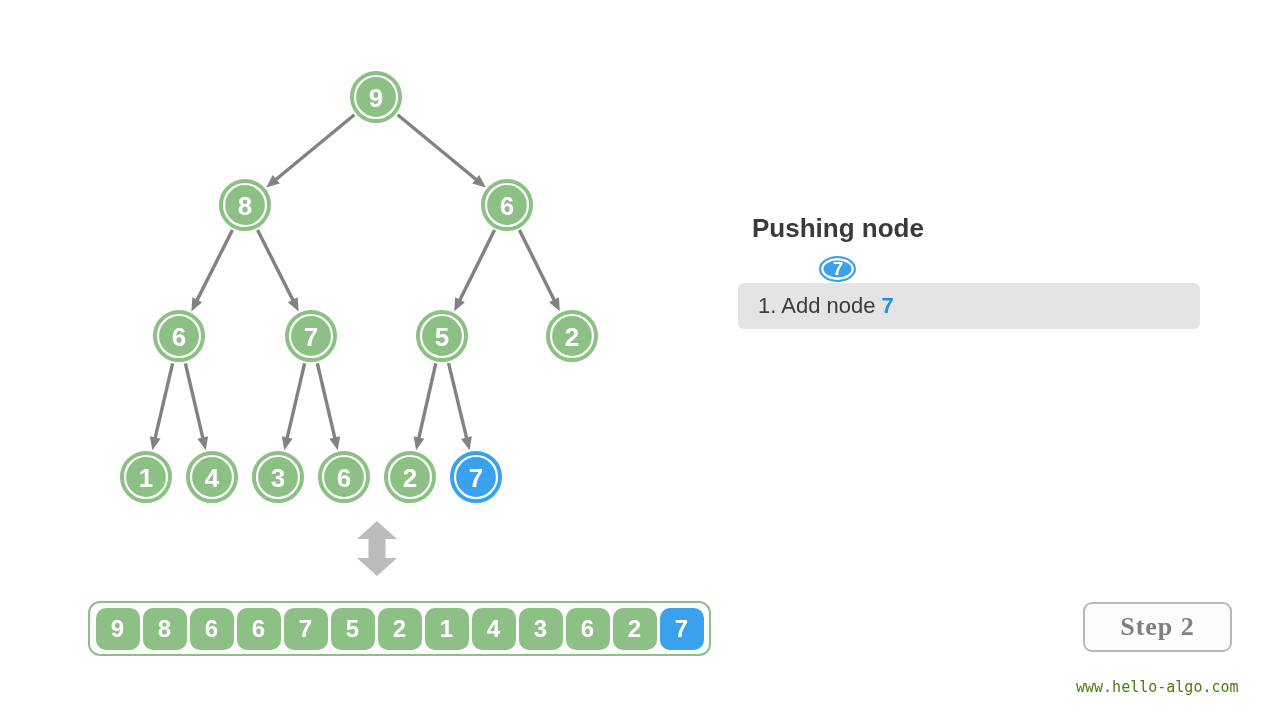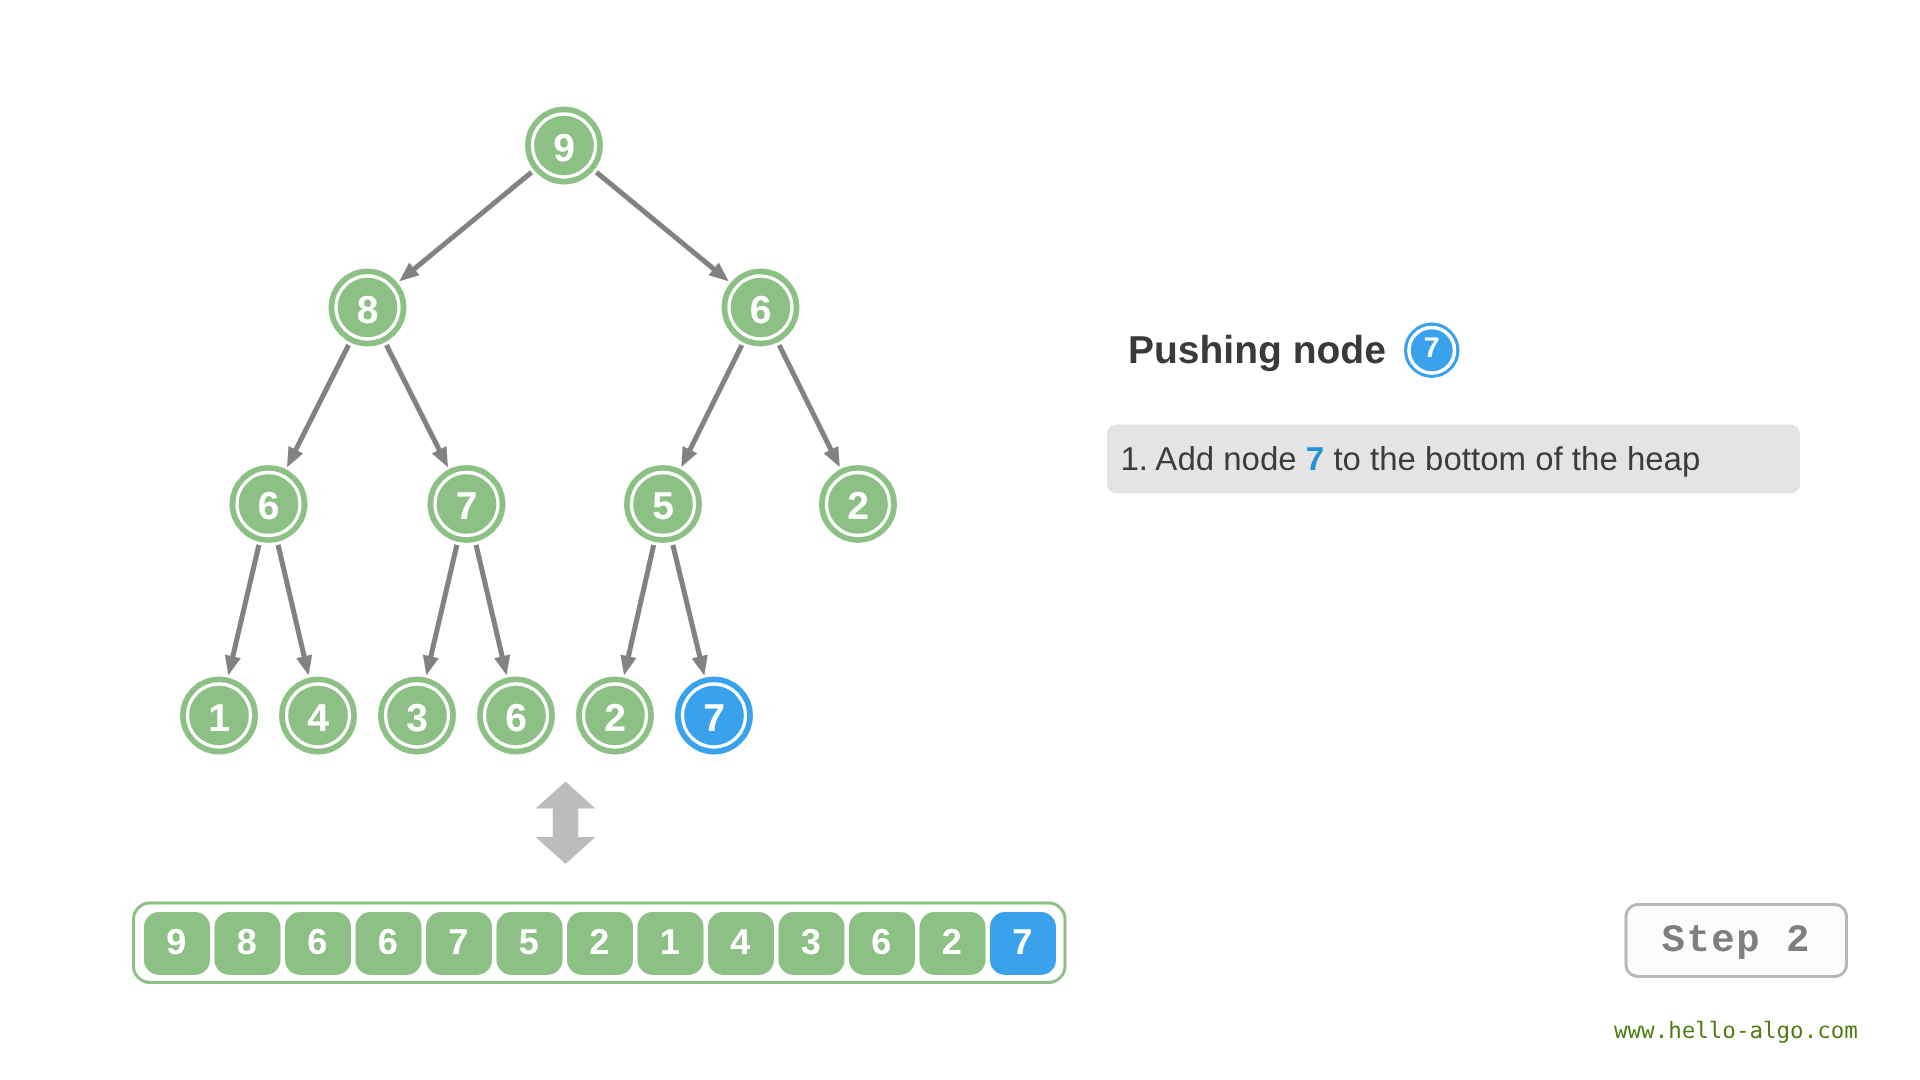--- a/index.html
+++ b/index.html
@@ -15,7 +15,7 @@
   .headline {
     position: absolute; left: 752px; top: 213px; height: 40px;
     display: flex; align-items: center; gap: 12px;
-    font-size: 26px; font-weight: bold; color: #3a3a3a;
+    font-size: 26px; font-weight: bold; color: #3a3a3a; flex-direction: column;
   }
   .headline .mini-node {
     width: 37px; height: 37px; border-radius: 50%;

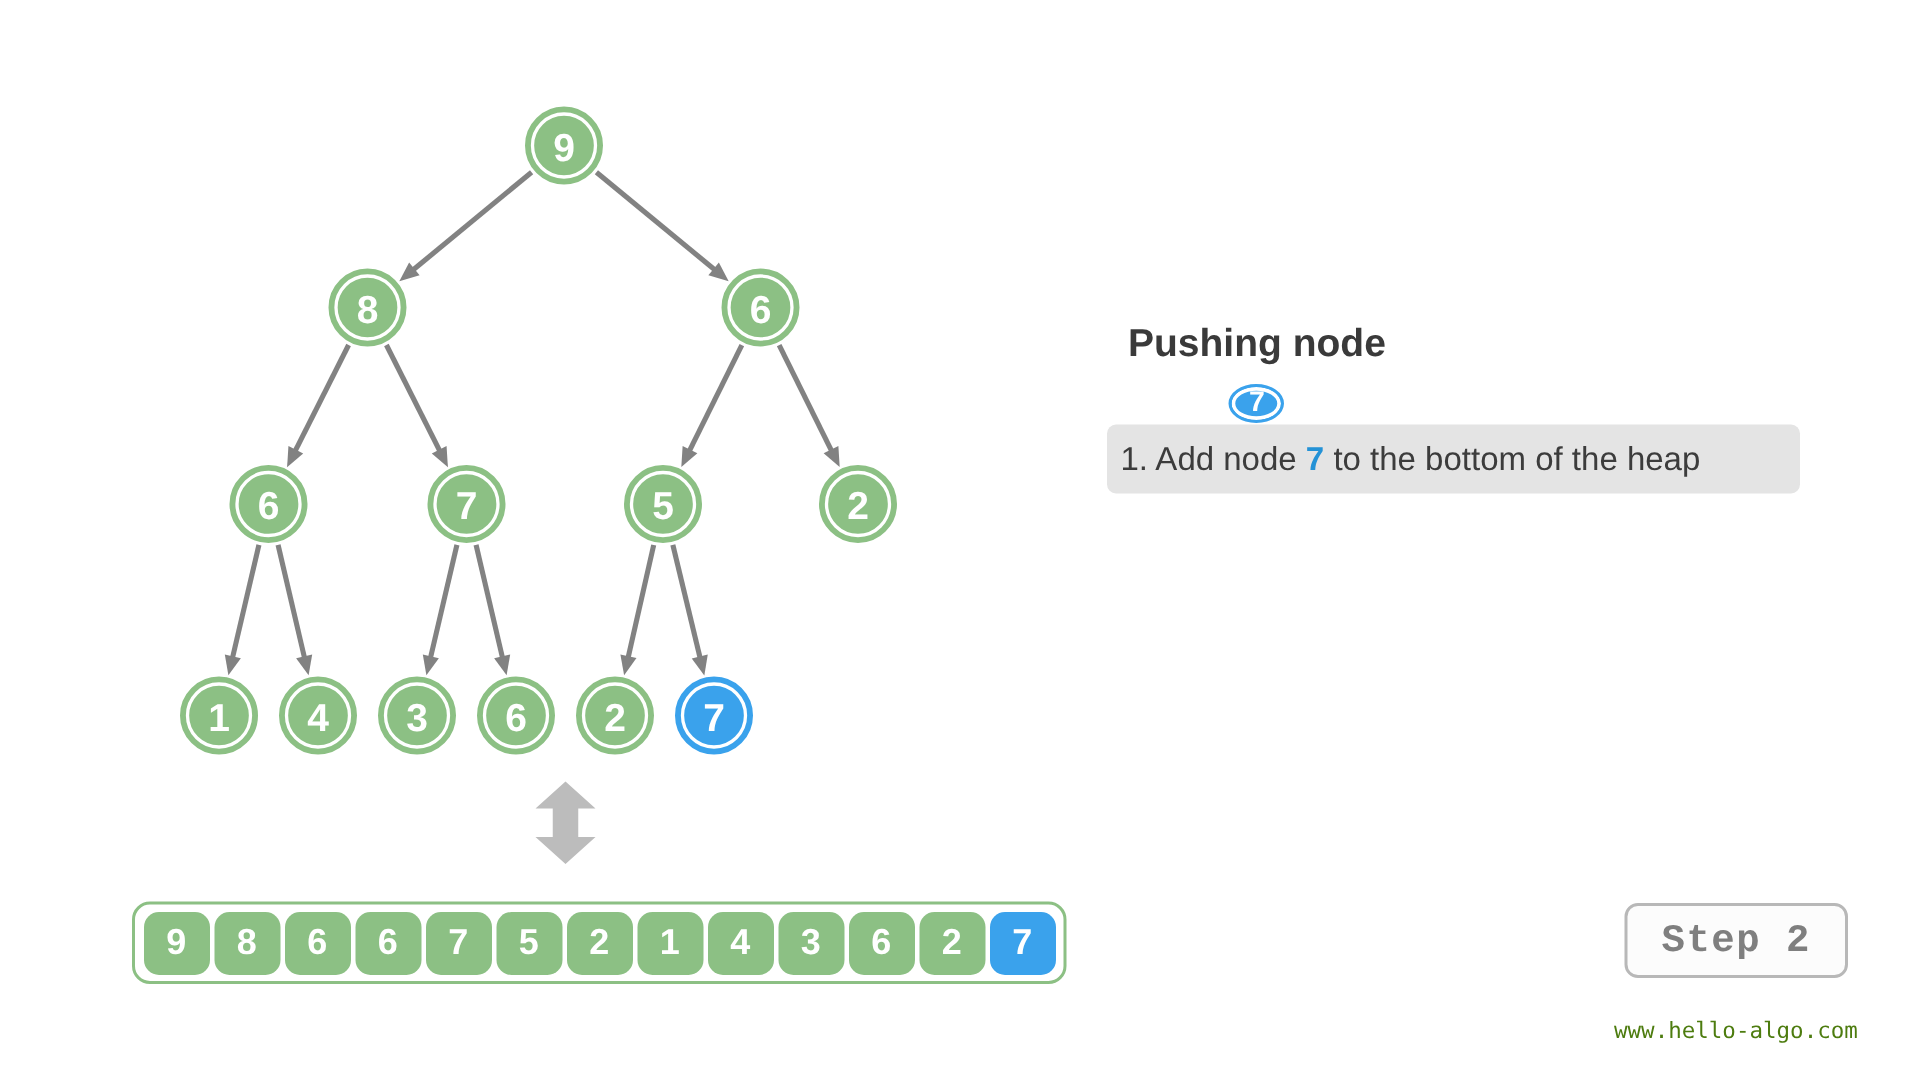--- a/index.html
+++ b/index.html
@@ -29,7 +29,7 @@
   .note-box {
     position: absolute; left: 738px; top: 283px; width: 462px; height: 46px;
     background: #e4e4e4; border-radius: 6px;
-    display: flex; align-items: center; padding-left: 9px;
+    display: flex; align-items: center; padding-left: 20px;
     font-size: 22px; color: #3c3c3c; white-space: pre;
   }
   .note-box .hl { color: #2492d6; font-weight: bold; }

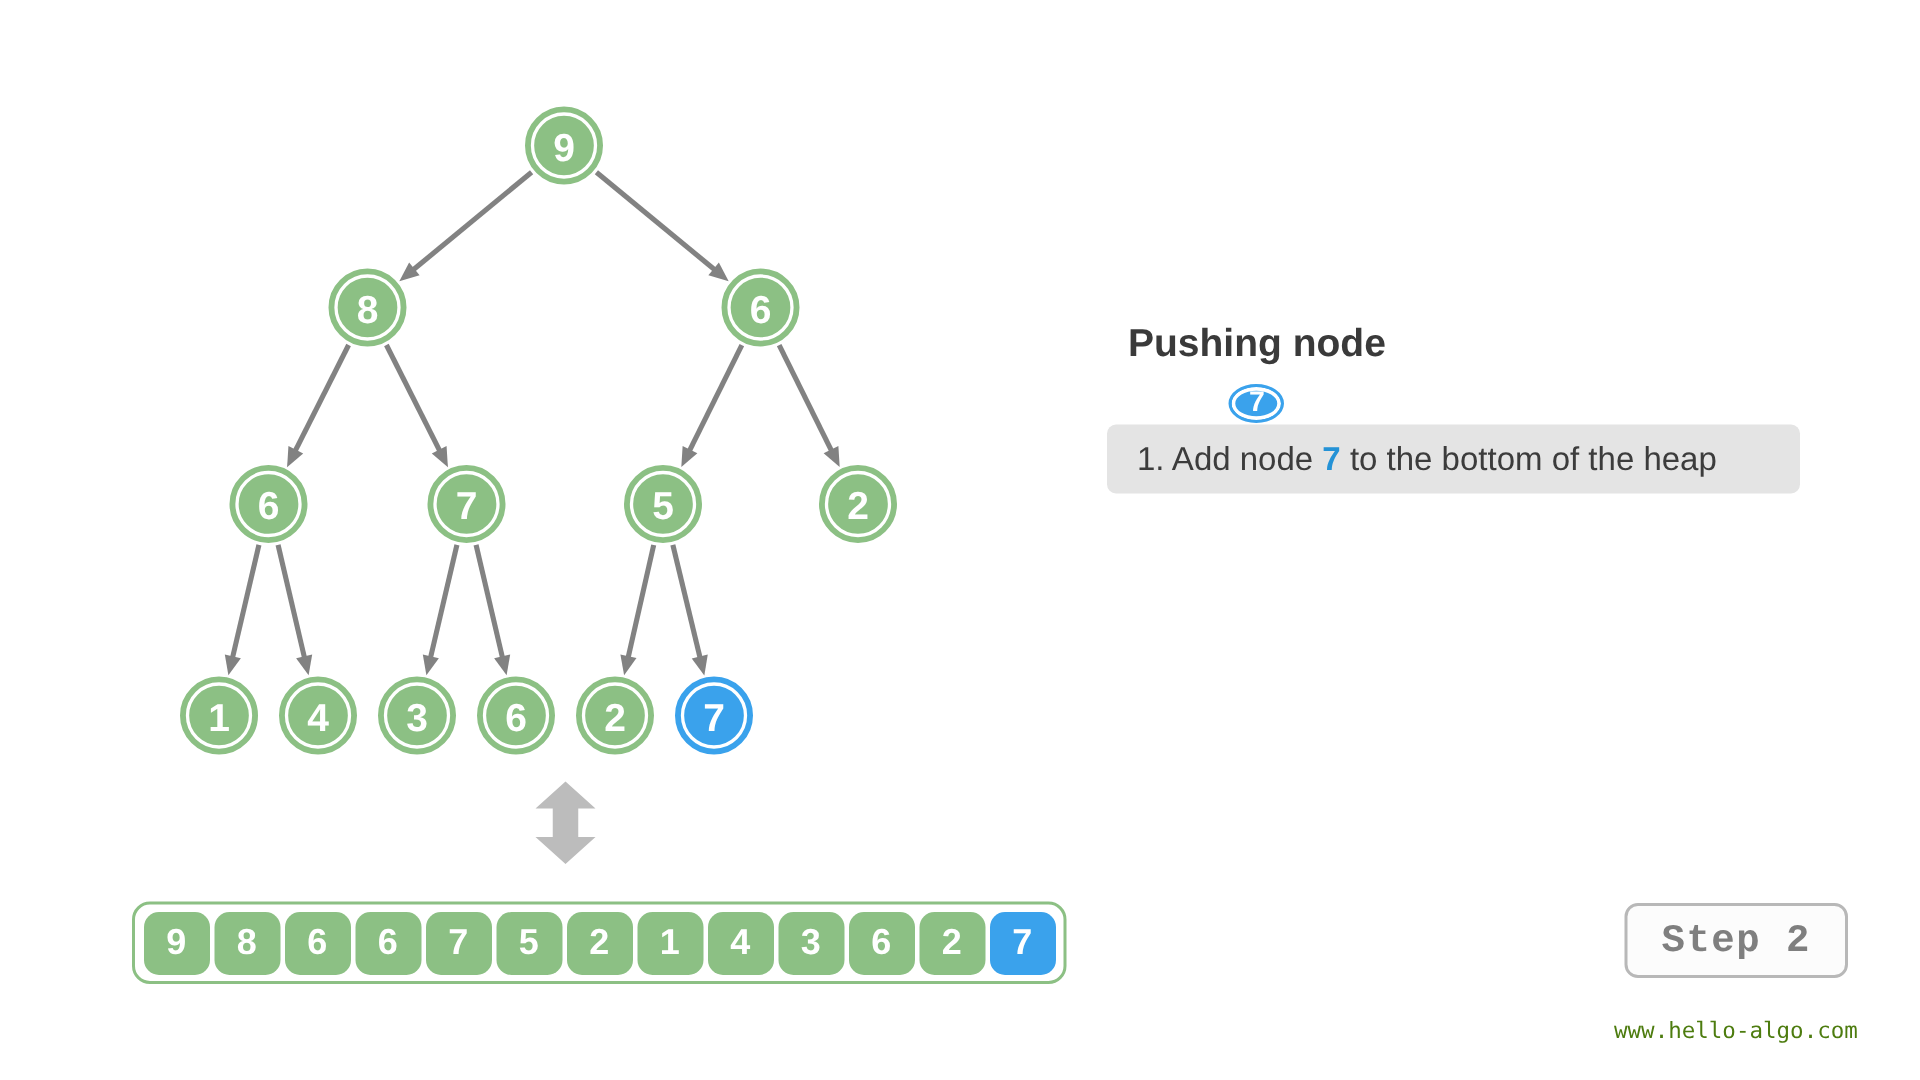--- a/index.html
+++ b/index.html
@@ -174,7 +174,6 @@
   <div class="note-box">
     <span>1. Add node </span>
     <span class="hl">7</span>
-    <span> to the bottom of the heap</span>
   </div>
 
   <div class="heap-array">

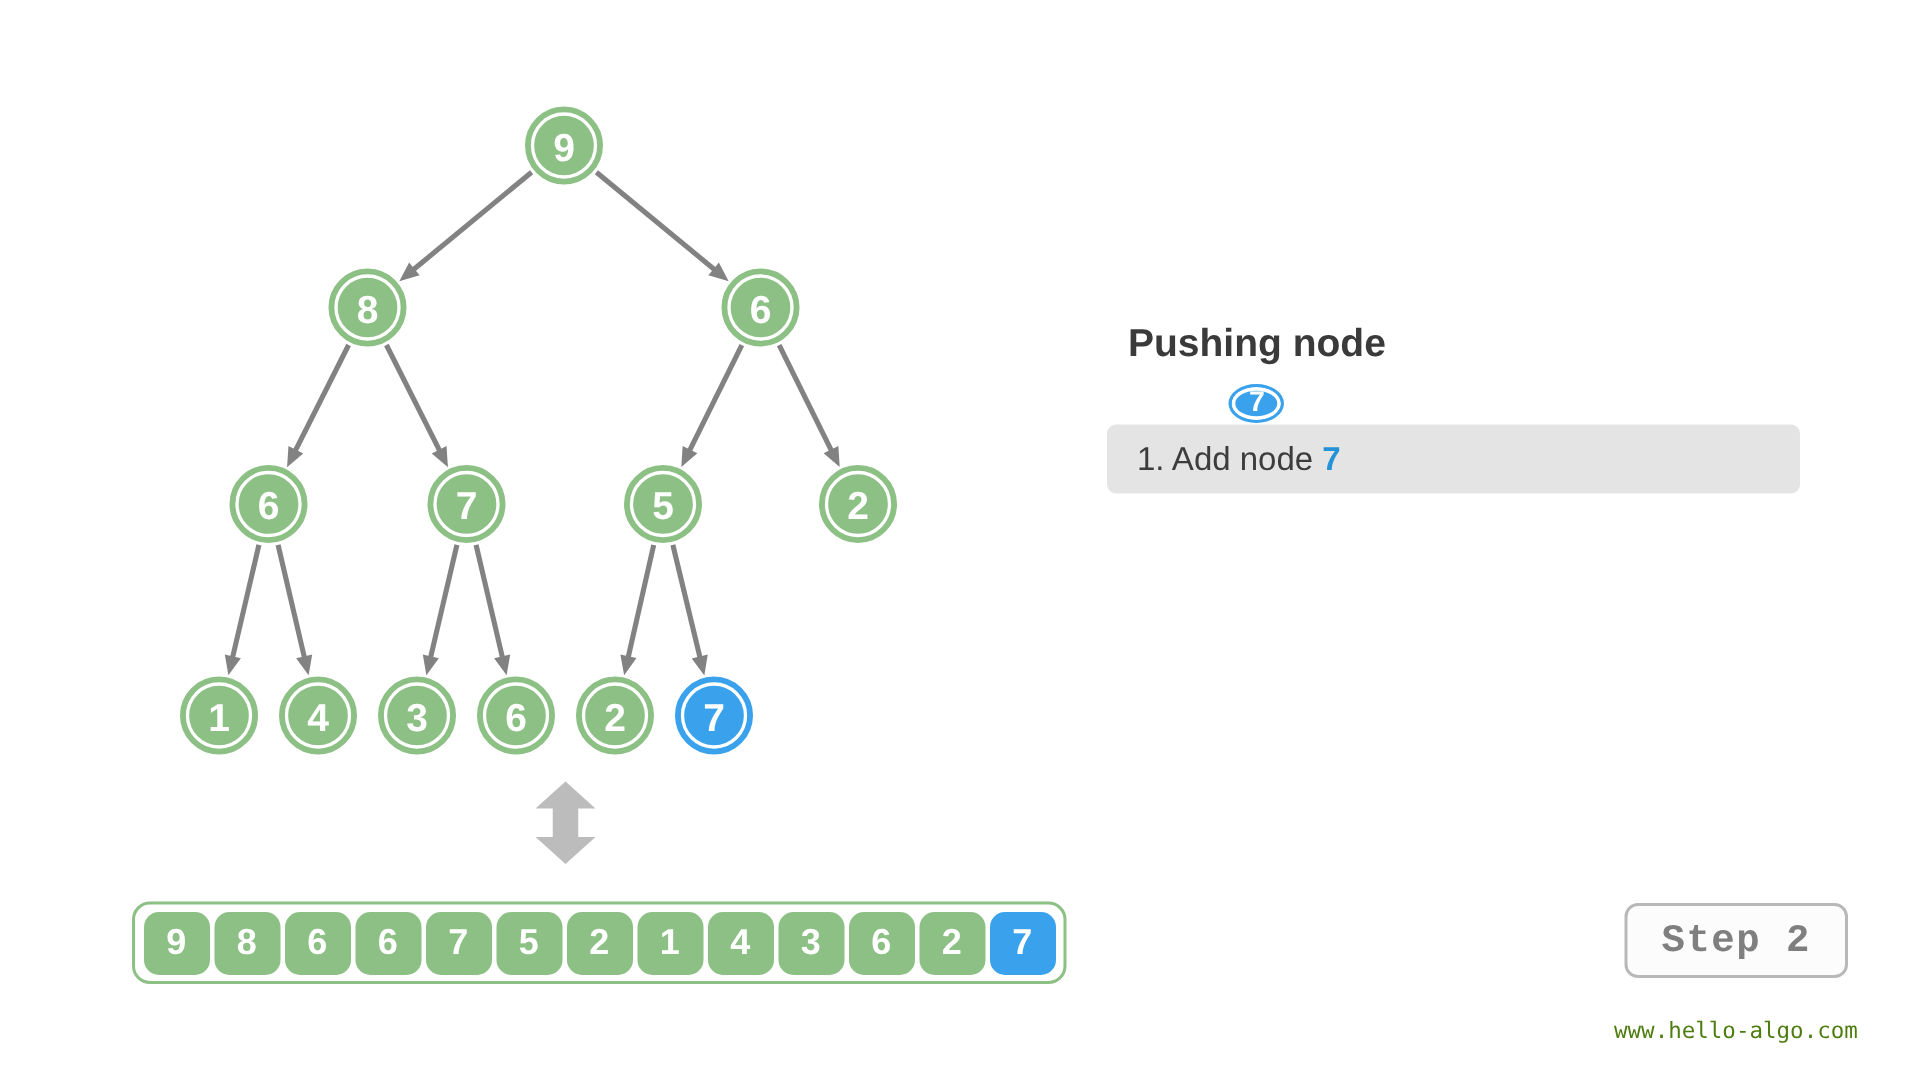--- a/index.html
+++ b/index.html
@@ -54,7 +54,7 @@
     position: absolute; left: 1083px; top: 602px; width: 149px; height: 50px;
     border: 2px solid #b8b8b8; border-radius: 9px; background: #fcfcfc;
     display: flex; align-items: center; justify-content: center;
-    font-family: Liberation Mono, monospace;
+    font-family: Liberation Serif, serif;
     font-size: 26px; font-weight: bold; color: #7f7f7f; letter-spacing: 1px;
     cursor: pointer;
   }

